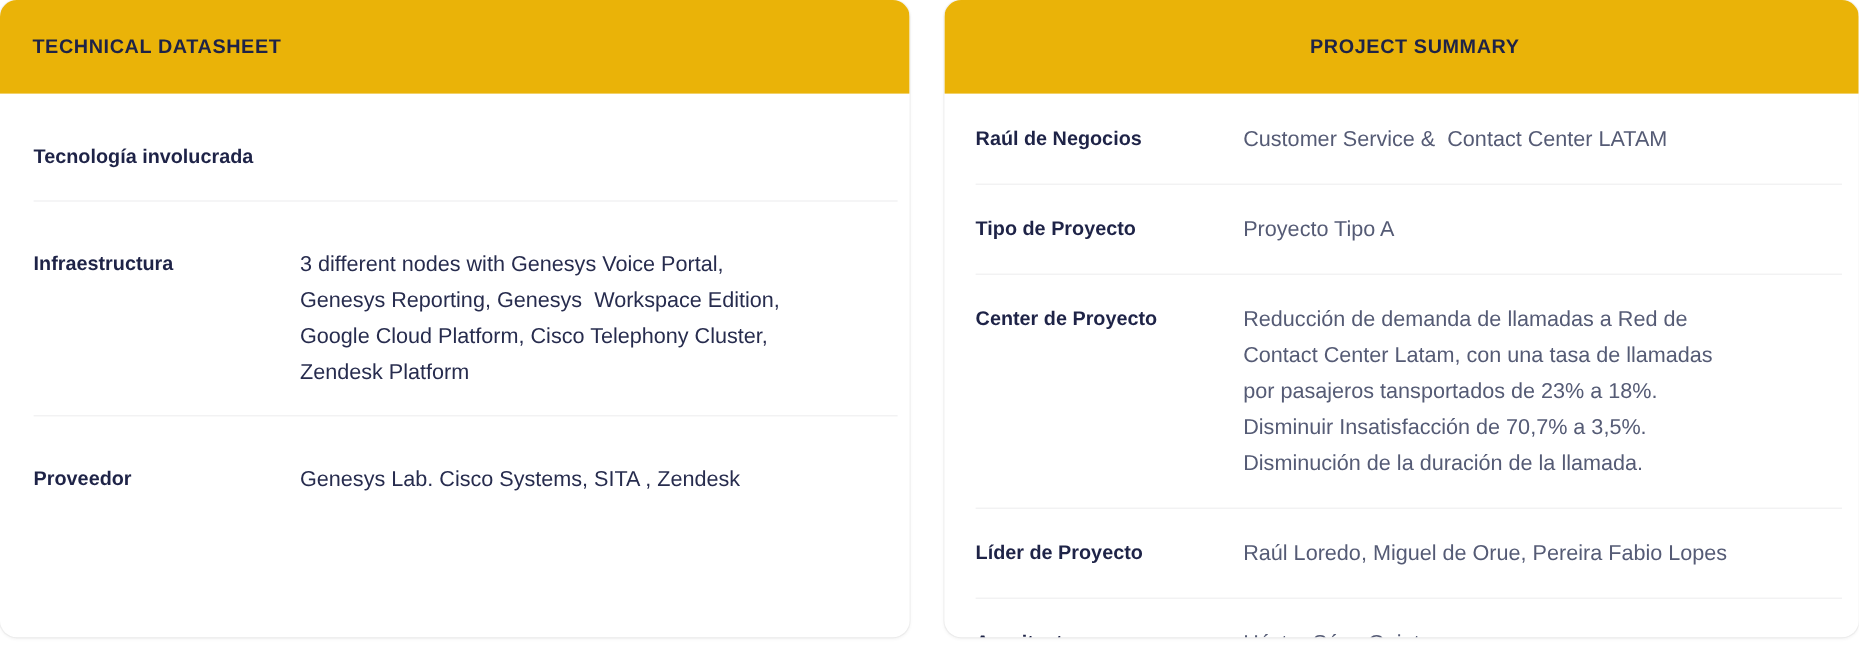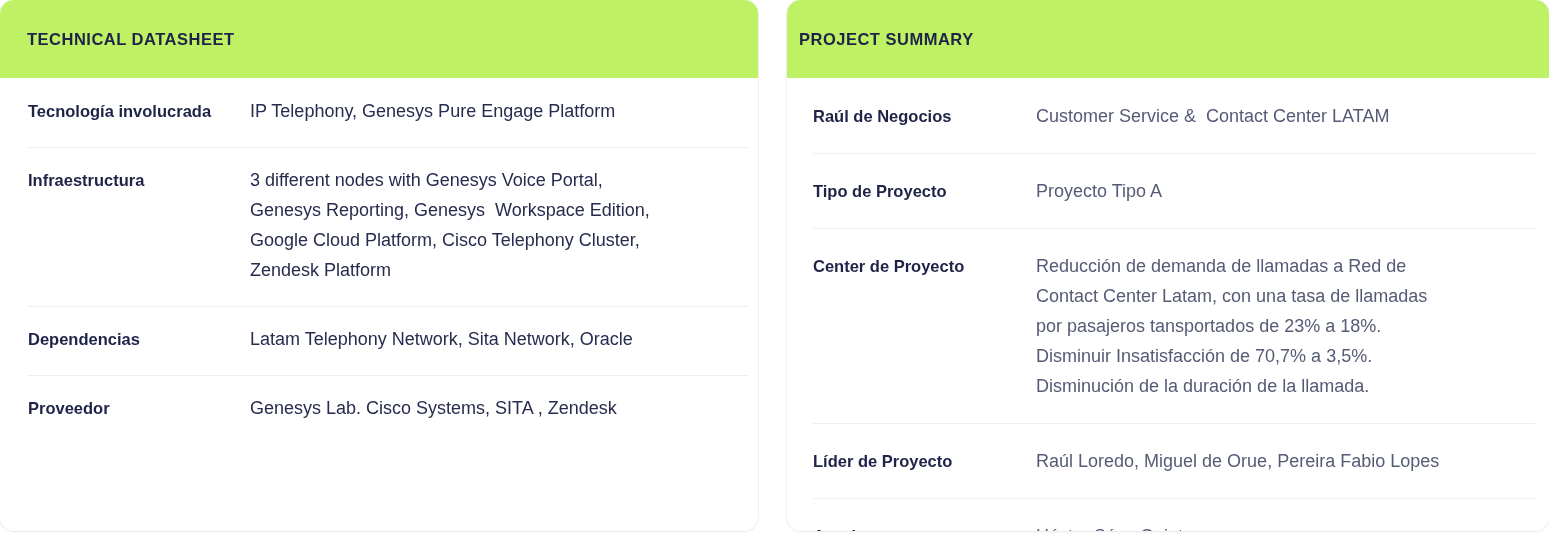--- a/index.html
+++ b/index.html
@@ -45,7 +45,7 @@
 
   .card-header {
     height: 78px;
-    background: #bef264;
+    background: #eab308;
     display: flex;
     align-items: center;
     box-sizing: border-box;

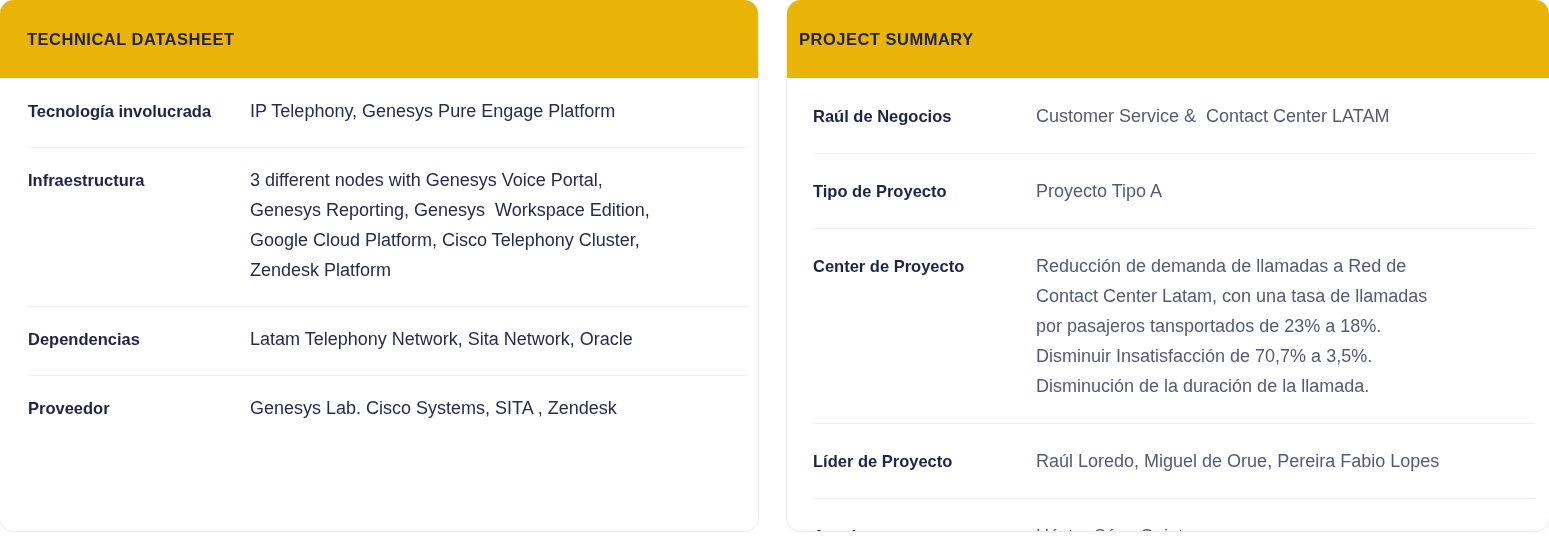--- a/index.html
+++ b/index.html
@@ -52,7 +52,7 @@
   }
 
   #card-technical .card-header { padding-left: 27px; }
-  #card-summary  .card-header { padding-left: 12px; }
+  #card-summary  .card-header { padding-left: 22px; justify-content: center; }
 
   .card-header-title {
     font-size: 16.5px;

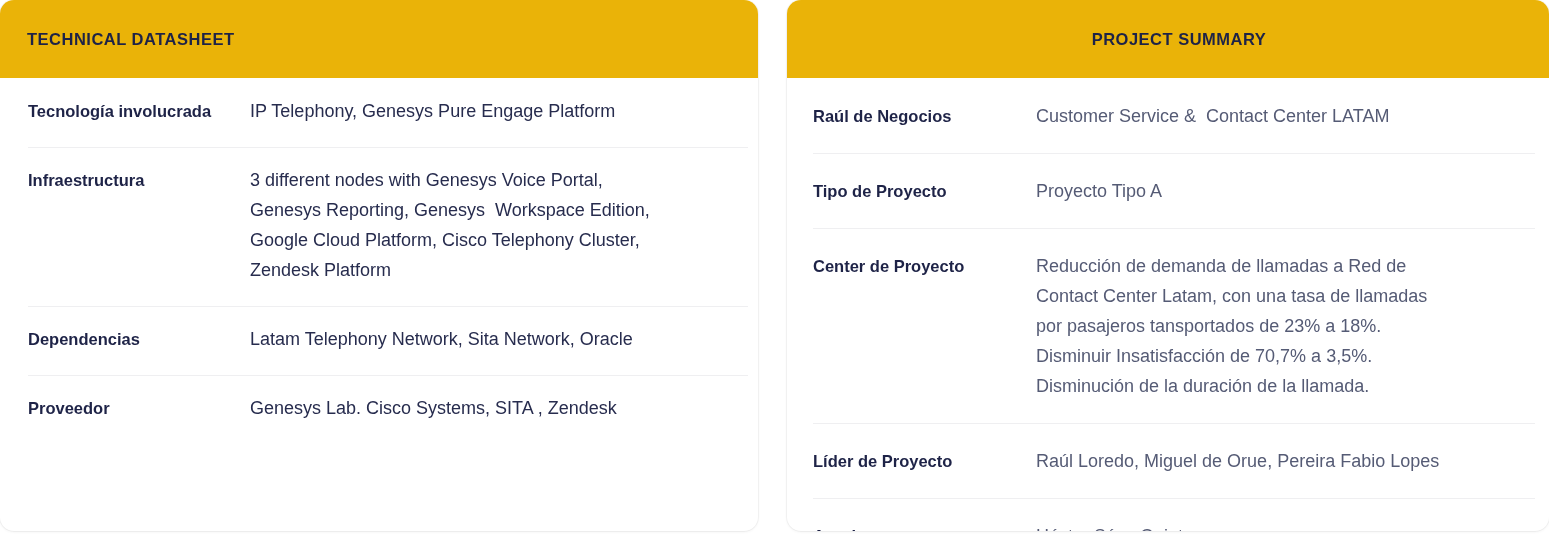--- a/index.html
+++ b/index.html
@@ -104,7 +104,7 @@
   }
 
   
-  #card-technical .row { padding-top: 18px; padding-bottom: 21px; }
+  #card-technical .row { padding-top: 38px; padding-bottom: 21px; }
   #card-technical .row-label {
     width: 250px;
     padding-left: 28px;

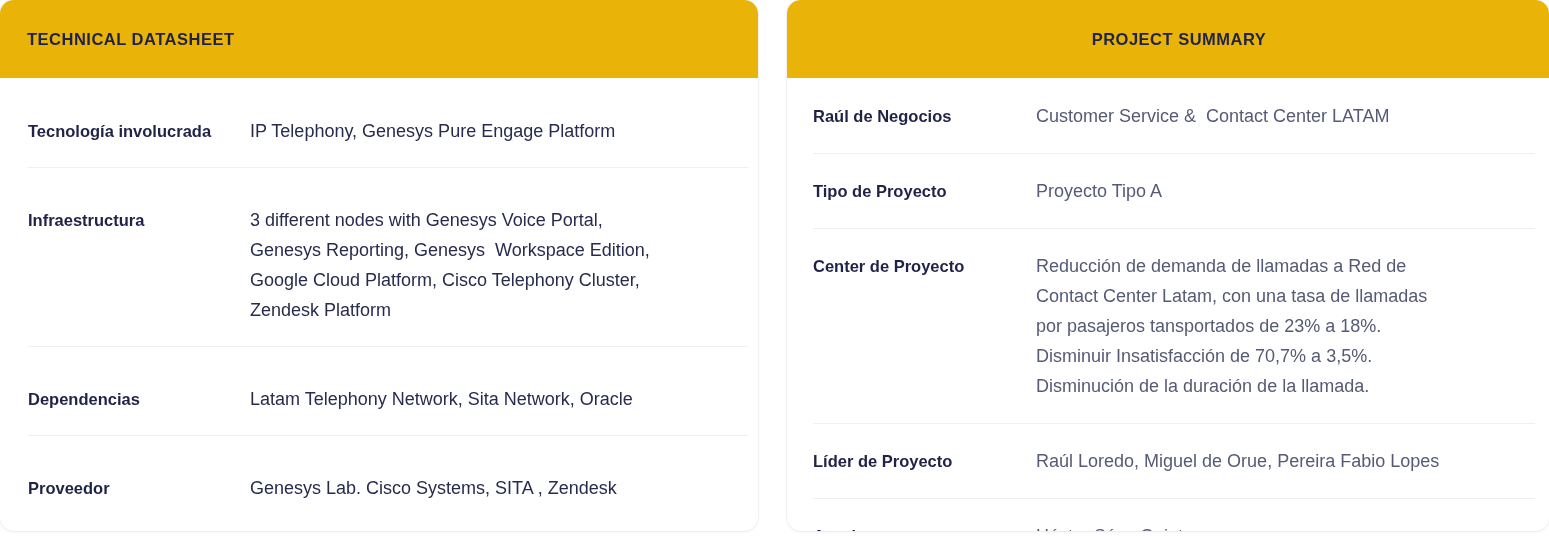--- a/index.html
+++ b/index.html
@@ -149,7 +149,6 @@
 
         <div class="row">
           <div class="row-label">Tecnología involucrada</div>
-          <div class="row-value">IP Telephony, Genesys Pure Engage Platform</div>
         </div>
 
         <div class="row">

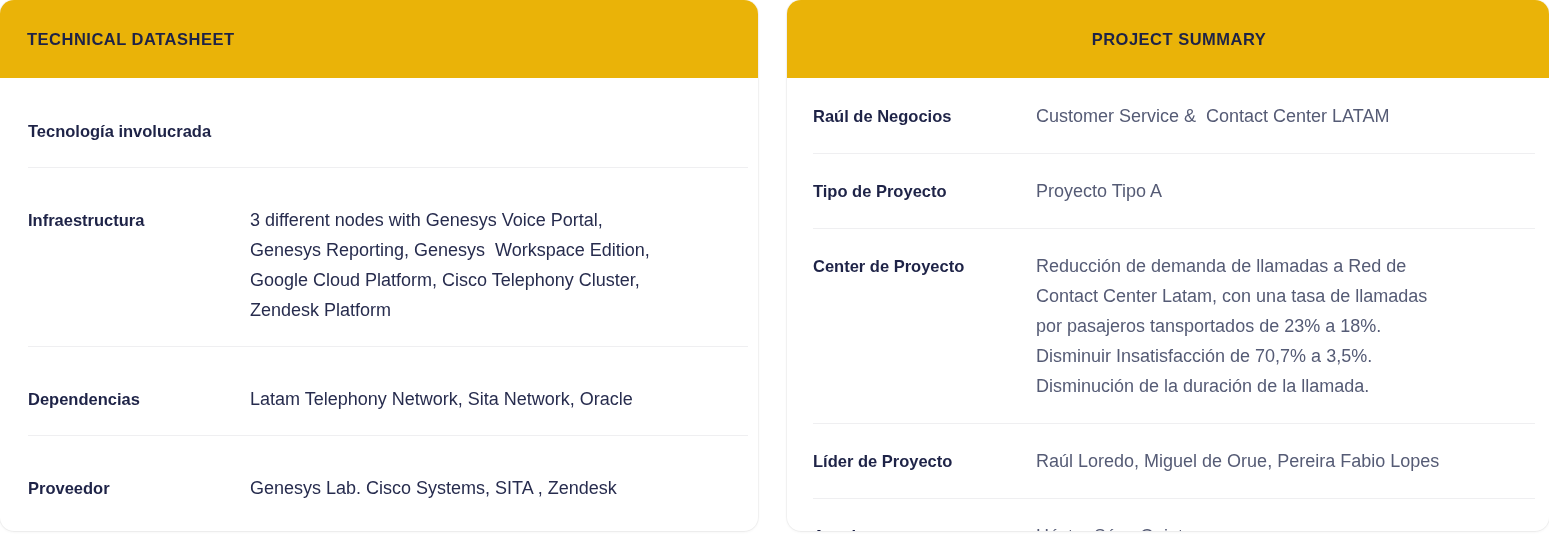--- a/index.html
+++ b/index.html
@@ -159,10 +159,6 @@
 Zendesk Platform</div>
         </div>
 
-        <div class="row">
-          <div class="row-label">Dependencias</div>
-          <div class="row-value">Latam Telephony Network, Sita Network, Oracle</div>
-        </div>
 
 
         <div class="row">

